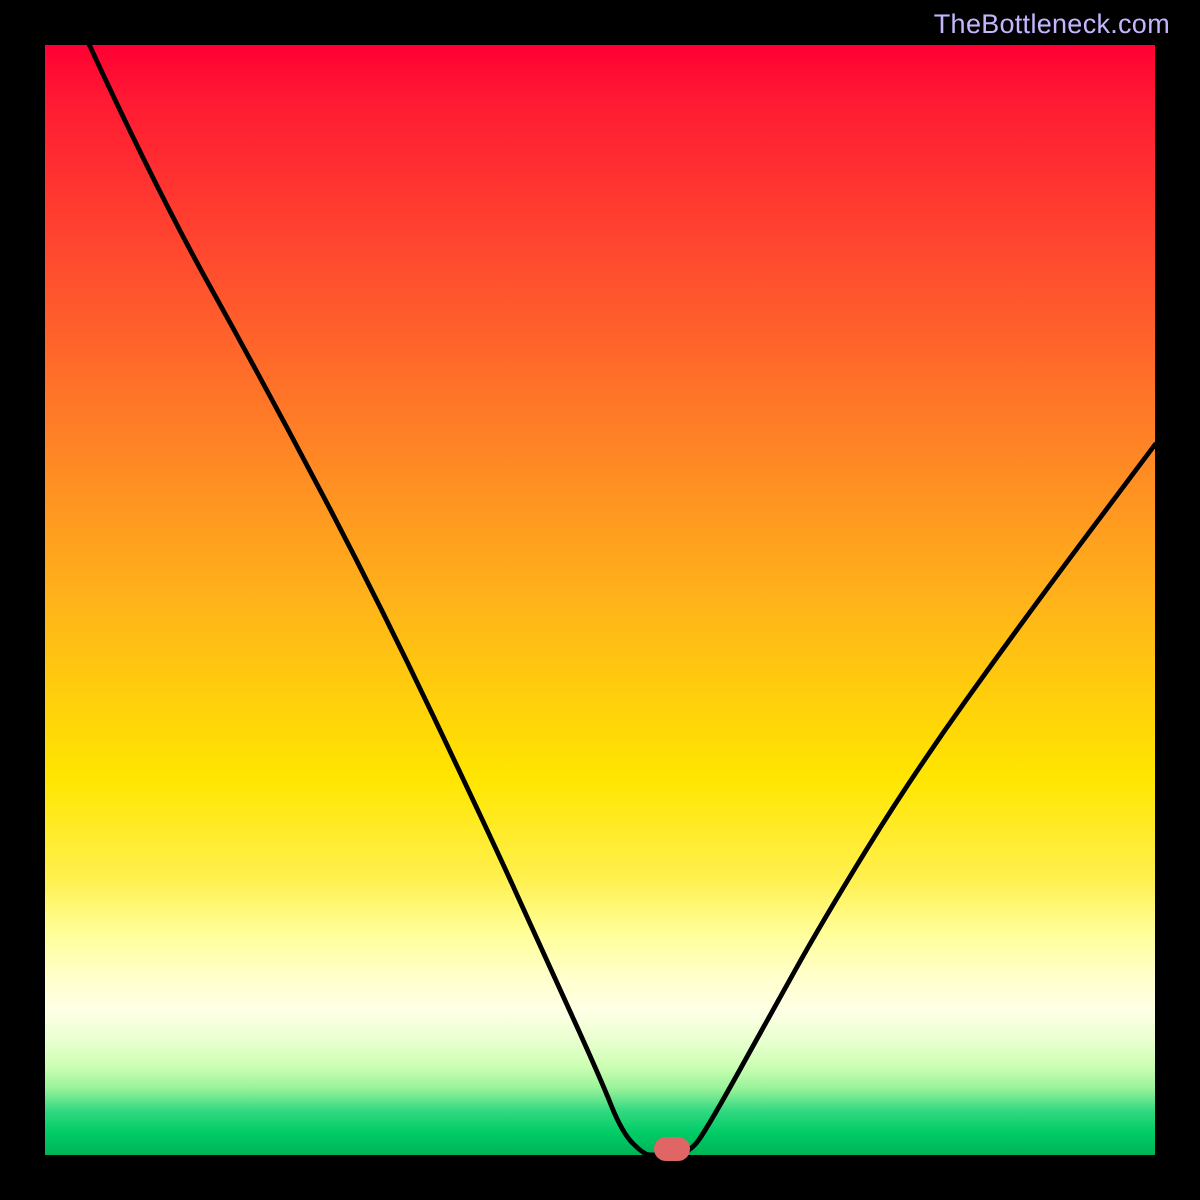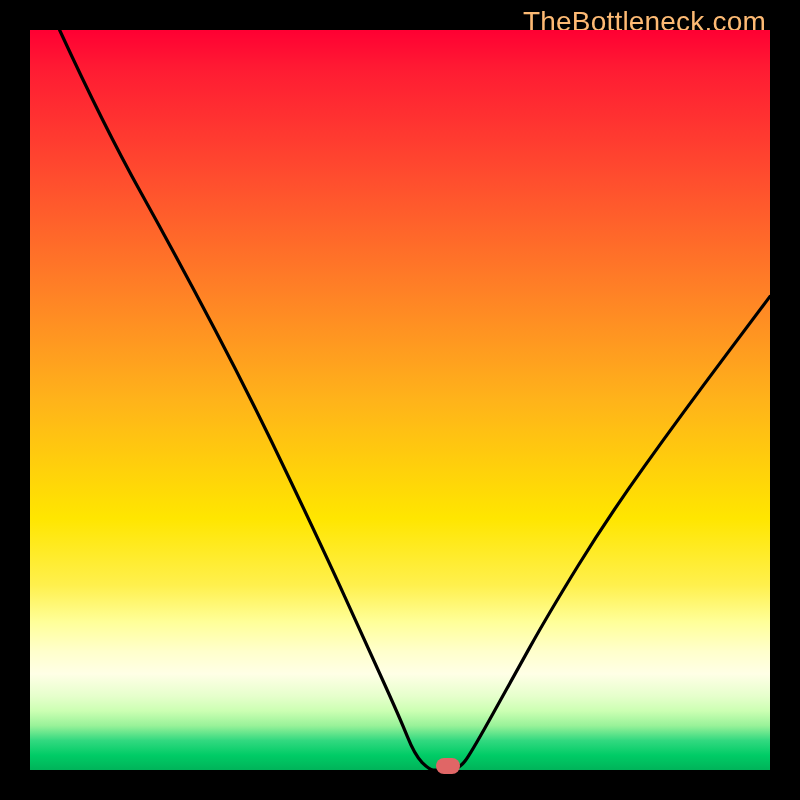--- a/index.html
+++ b/index.html
@@ -45,9 +45,9 @@
   .attribution {
     position: absolute;
     top: 6px;
-    right: 34px;
-    color: #fdba74;
-    font-size: 28px;
+    right: 20px;
+    color: #c4b5fd;
+    font-size: 18px;
     font-weight: 500;
     letter-spacing: 0.2px;
   }

